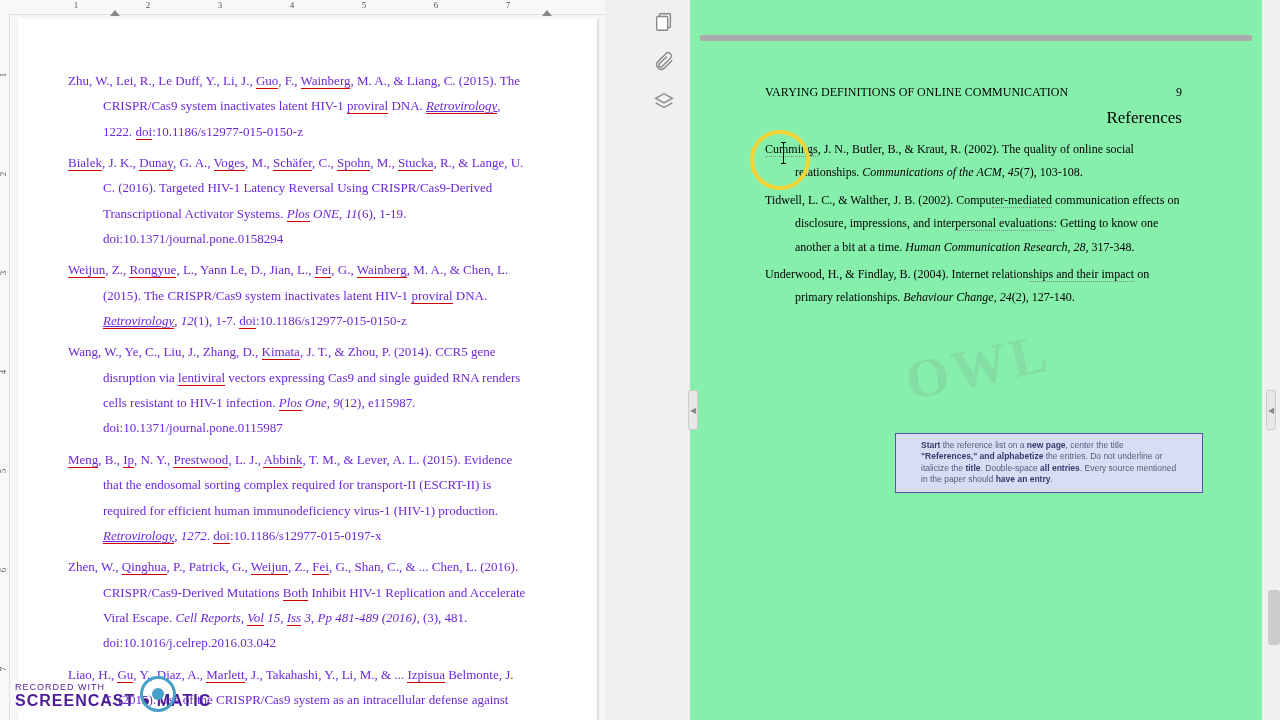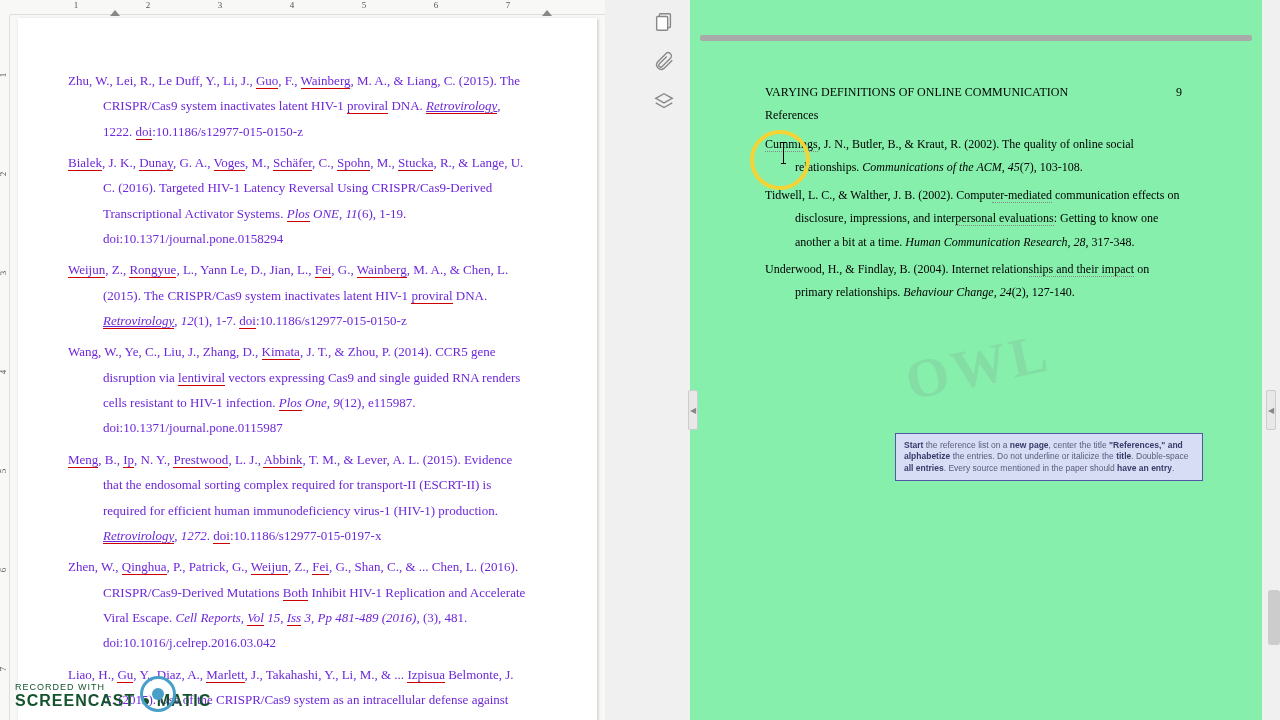--- a/index.html
+++ b/index.html
@@ -30,7 +30,7 @@
 .right-top-bar { position: absolute; top: 35px; left: 10px; right: 10px; height: 6px; background: #aaa; border-radius: 2px; }
 .right-content { position: absolute; top: 85px; left: 75px; right: 80px; }
 .right-header { display: flex; justify-content: space-between; font-size: 12px; color: #000; margin-bottom: 8px; }
-.right-title-center { text-align: left; font-size: 12px; margin-bottom: 10px; }
+.right-title-center { text-align: right; font-size: 17px; margin-bottom: 10px; }
 .r-entry { font-size: 12px; line-height: 1.95; text-indent: -30px; padding-left: 30px; margin-bottom: 4px; color: #000; }
 .r-entry .ital { font-style: italic; text-align: right; }
 .r-entry .sq { border-bottom: 1px dotted #888; }

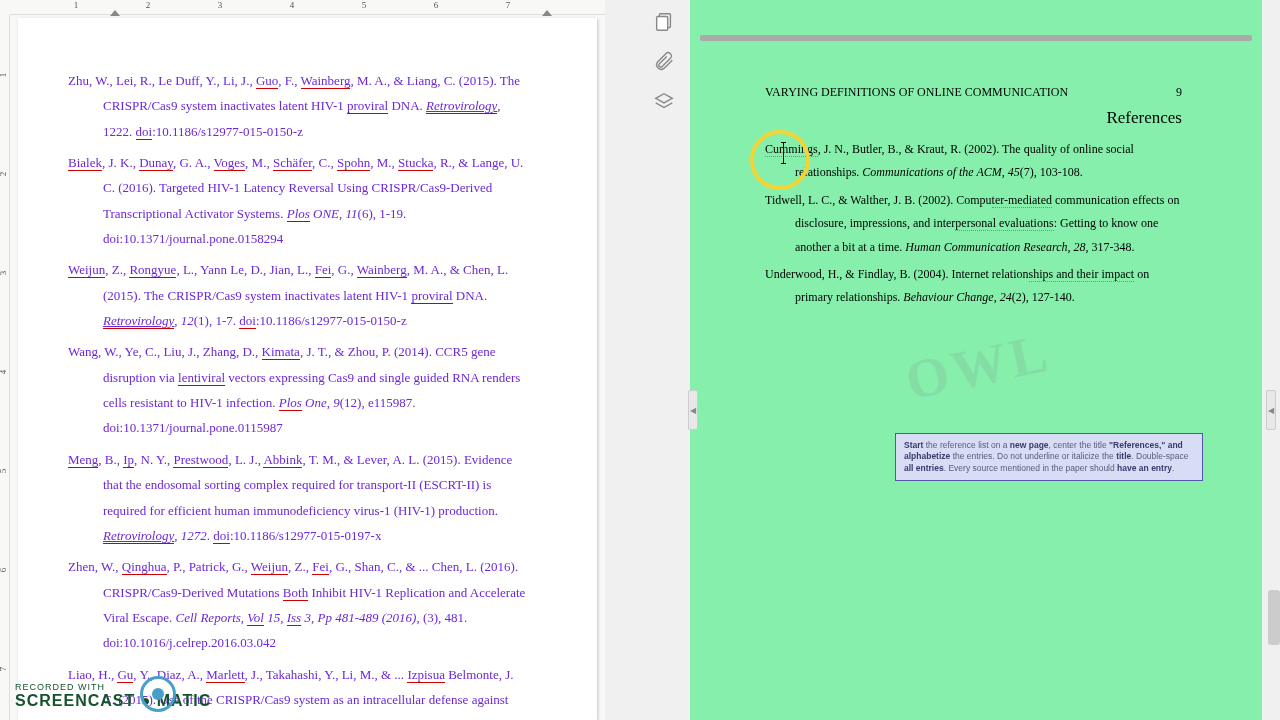--- a/index.html
+++ b/index.html
@@ -40,7 +40,7 @@
 .text-cursor::before { top: 0; }
 .text-cursor::after { bottom: 0; }
 
-.help-box { position: absolute; left: 130px; top: 348px; width: 308px; border: 1px solid #5555aa; background: #d6ddf4; padding: 6px 8px; font-family: Arial, sans-serif; font-size: 8.5px; line-height: 1.35; color: #5b5b7a; }
+.help-box { position: absolute; left: 130px; top: 348px; width: 308px; border: 1px solid #5555aa; background: #d6ddf4; padding: 6px 25px; font-family: Arial, sans-serif; font-size: 8.5px; line-height: 1.35; color: #5b5b7a; }
 .help-box b { color: #3a3a6a; }
 
 .watermark { position: absolute; top: 250px; left: 140px; font-size: 55px; color: rgba(120,120,120,0.15); font-weight: bold; transform: rotate(-12deg); letter-spacing: 4px; font-family: Georgia, serif; pointer-events: none; }

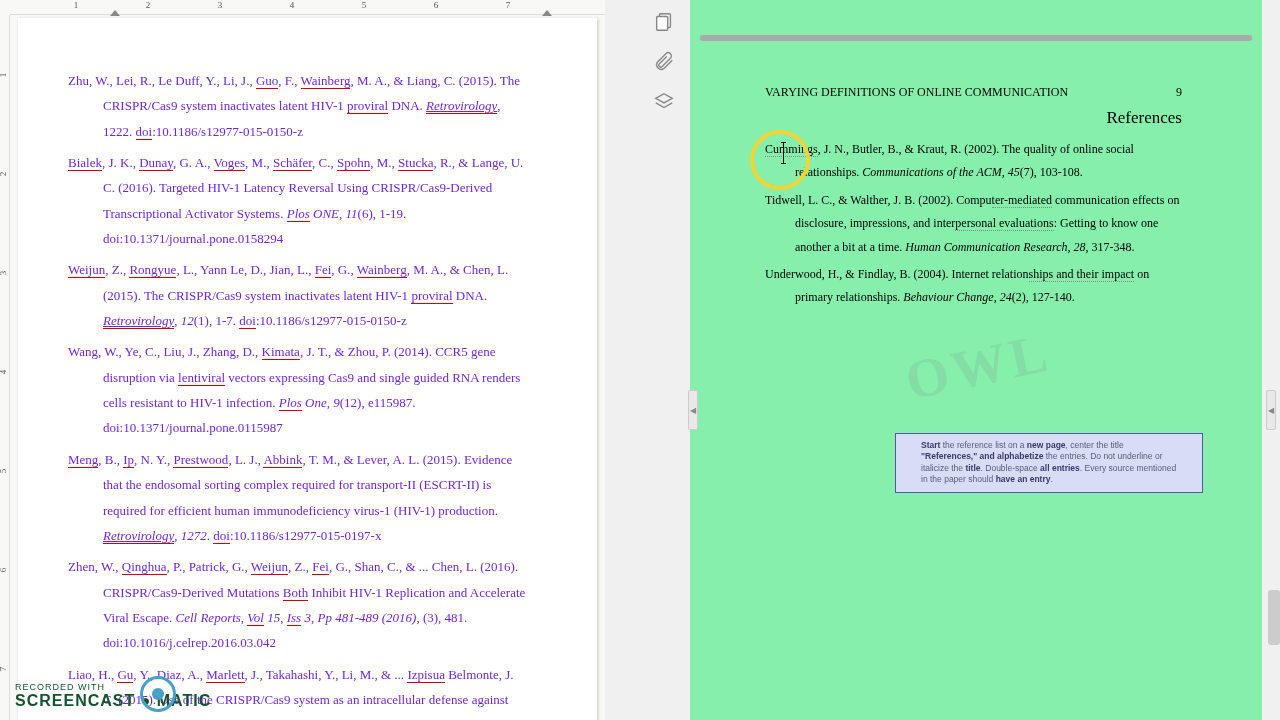--- a/index.html
+++ b/index.html
@@ -51,7 +51,7 @@
 
 .scrollbar-right { position: absolute; right: 0; top: 590px; width: 12px; height: 55px; background: #ccc; border-radius: 3px; }
 
-.screencast { position: absolute; left: 15px; bottom: 10px; font-family: Arial, sans-serif; color: #14532d; pointer-events: none; }
+.screencast { position: absolute; left: 15px; bottom: 10px; font-family: Arial, sans-serif; color: #4c1d95; pointer-events: none; }
 .screencast .line1 { font-size: 9px; letter-spacing: 1px; }
 .screencast .line2 { font-size: 16px; font-weight: bold; letter-spacing: 1px; }
 .rec-circle { position: absolute; left: 140px; bottom: 8px; width: 36px; height: 36px; border: 3px solid #48a0c8; border-radius: 50%; display: flex; align-items: center; justify-content: center; pointer-events: none; }

